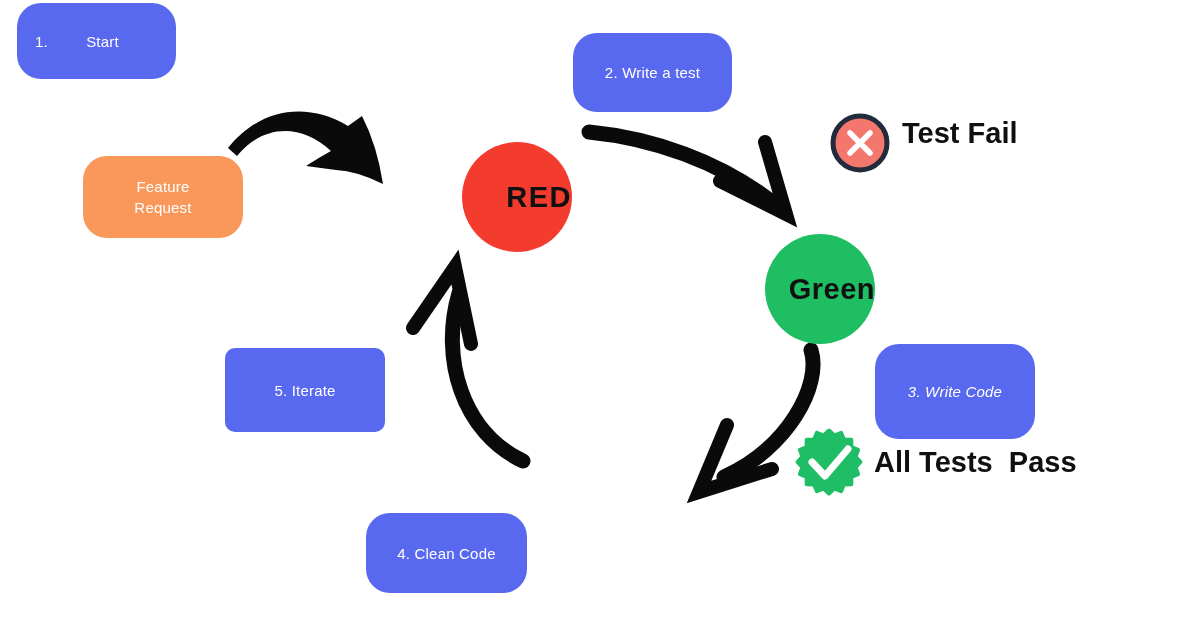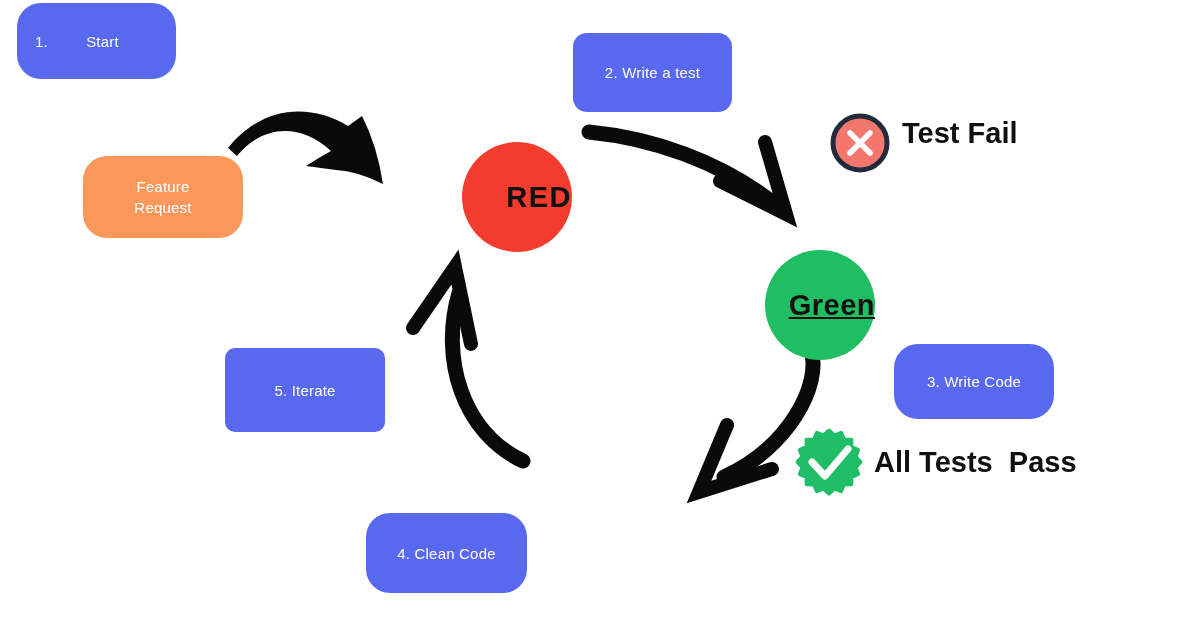--- a/index.html
+++ b/index.html
@@ -18,7 +18,7 @@
   #start-box .lbl{margin-left:12px;}
   #feature-box{left:83px;top:156px;width:160px;height:82px;background:var(--box-orange,#F9985A);}
   #feature-box .lbl{display:block;max-width:84px;text-align:center;line-height:1.4;}
-  #write-test-box{left:573px;top:33px;width:159px;height:79px;border-radius:14px;}
+  #write-test-box{left:573px;top:33px;width:159px;height:79px;}
   #write-code-box{left:894px;top:344px;width:160px;height:75px;}
   #clean-code-box{left:366px;top:513px;width:161px;height:80px;}
   #iterate-box{left:225px;top:348px;width:160px;height:84px;border-radius:10px;}

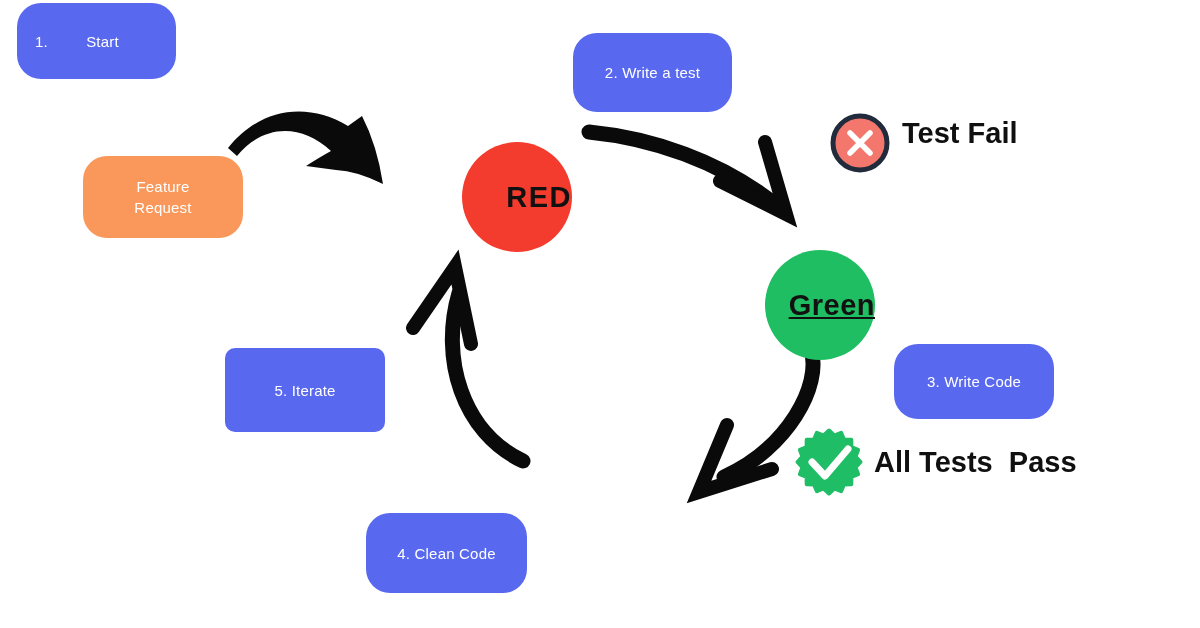--- a/index.html
+++ b/index.html
@@ -27,7 +27,7 @@
     font-weight:800;color:#111;letter-spacing:.5px;
   }
   #red-circle{left:462px;top:142px;width:110px;height:110px;background:var(--circle-red,#F43C2E);font-size:29px;letter-spacing:1.5px;}
-  #green-circle{left:765px;top:250px;width:110px;height:110px;background:var(--circle-green,#1FBE63);font-size:29px;text-decoration:underline;}
+  #green-circle{left:765px;top:234px;width:110px;height:110px;background:var(--circle-green,#1FBE63);font-size:29px;}
   #refactor-circle{left:547px;top:425px;width:106px;height:106px;background:var(--circle-darkblue,#0B47A9);font-size:29px;white-space:nowrap;}
   .caption{position:absolute;font-weight:800;font-size:29px;color:#101010;}
   #test-fail-label{left:902px;top:117px;}

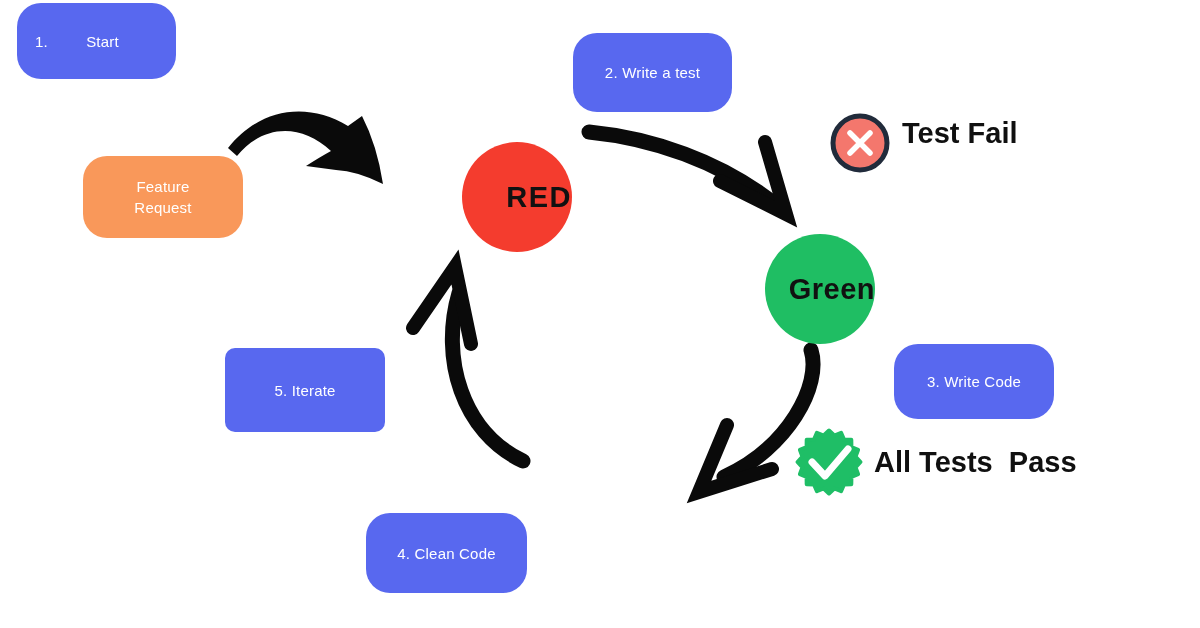--- a/index.html
+++ b/index.html
@@ -19,7 +19,7 @@
   #feature-box{left:83px;top:156px;width:160px;height:82px;background:var(--box-orange,#F9985A);}
   #feature-box .lbl{display:block;max-width:84px;text-align:center;line-height:1.4;}
   #write-test-box{left:573px;top:33px;width:159px;height:79px;}
-  #write-code-box{left:894px;top:344px;width:160px;height:75px;}
+  #write-code-box{left:875px;top:344px;width:160px;height:95px;font-style:italic;}
   #clean-code-box{left:366px;top:513px;width:161px;height:80px;}
   #iterate-box{left:225px;top:348px;width:160px;height:84px;border-radius:10px;}
   .circle{

